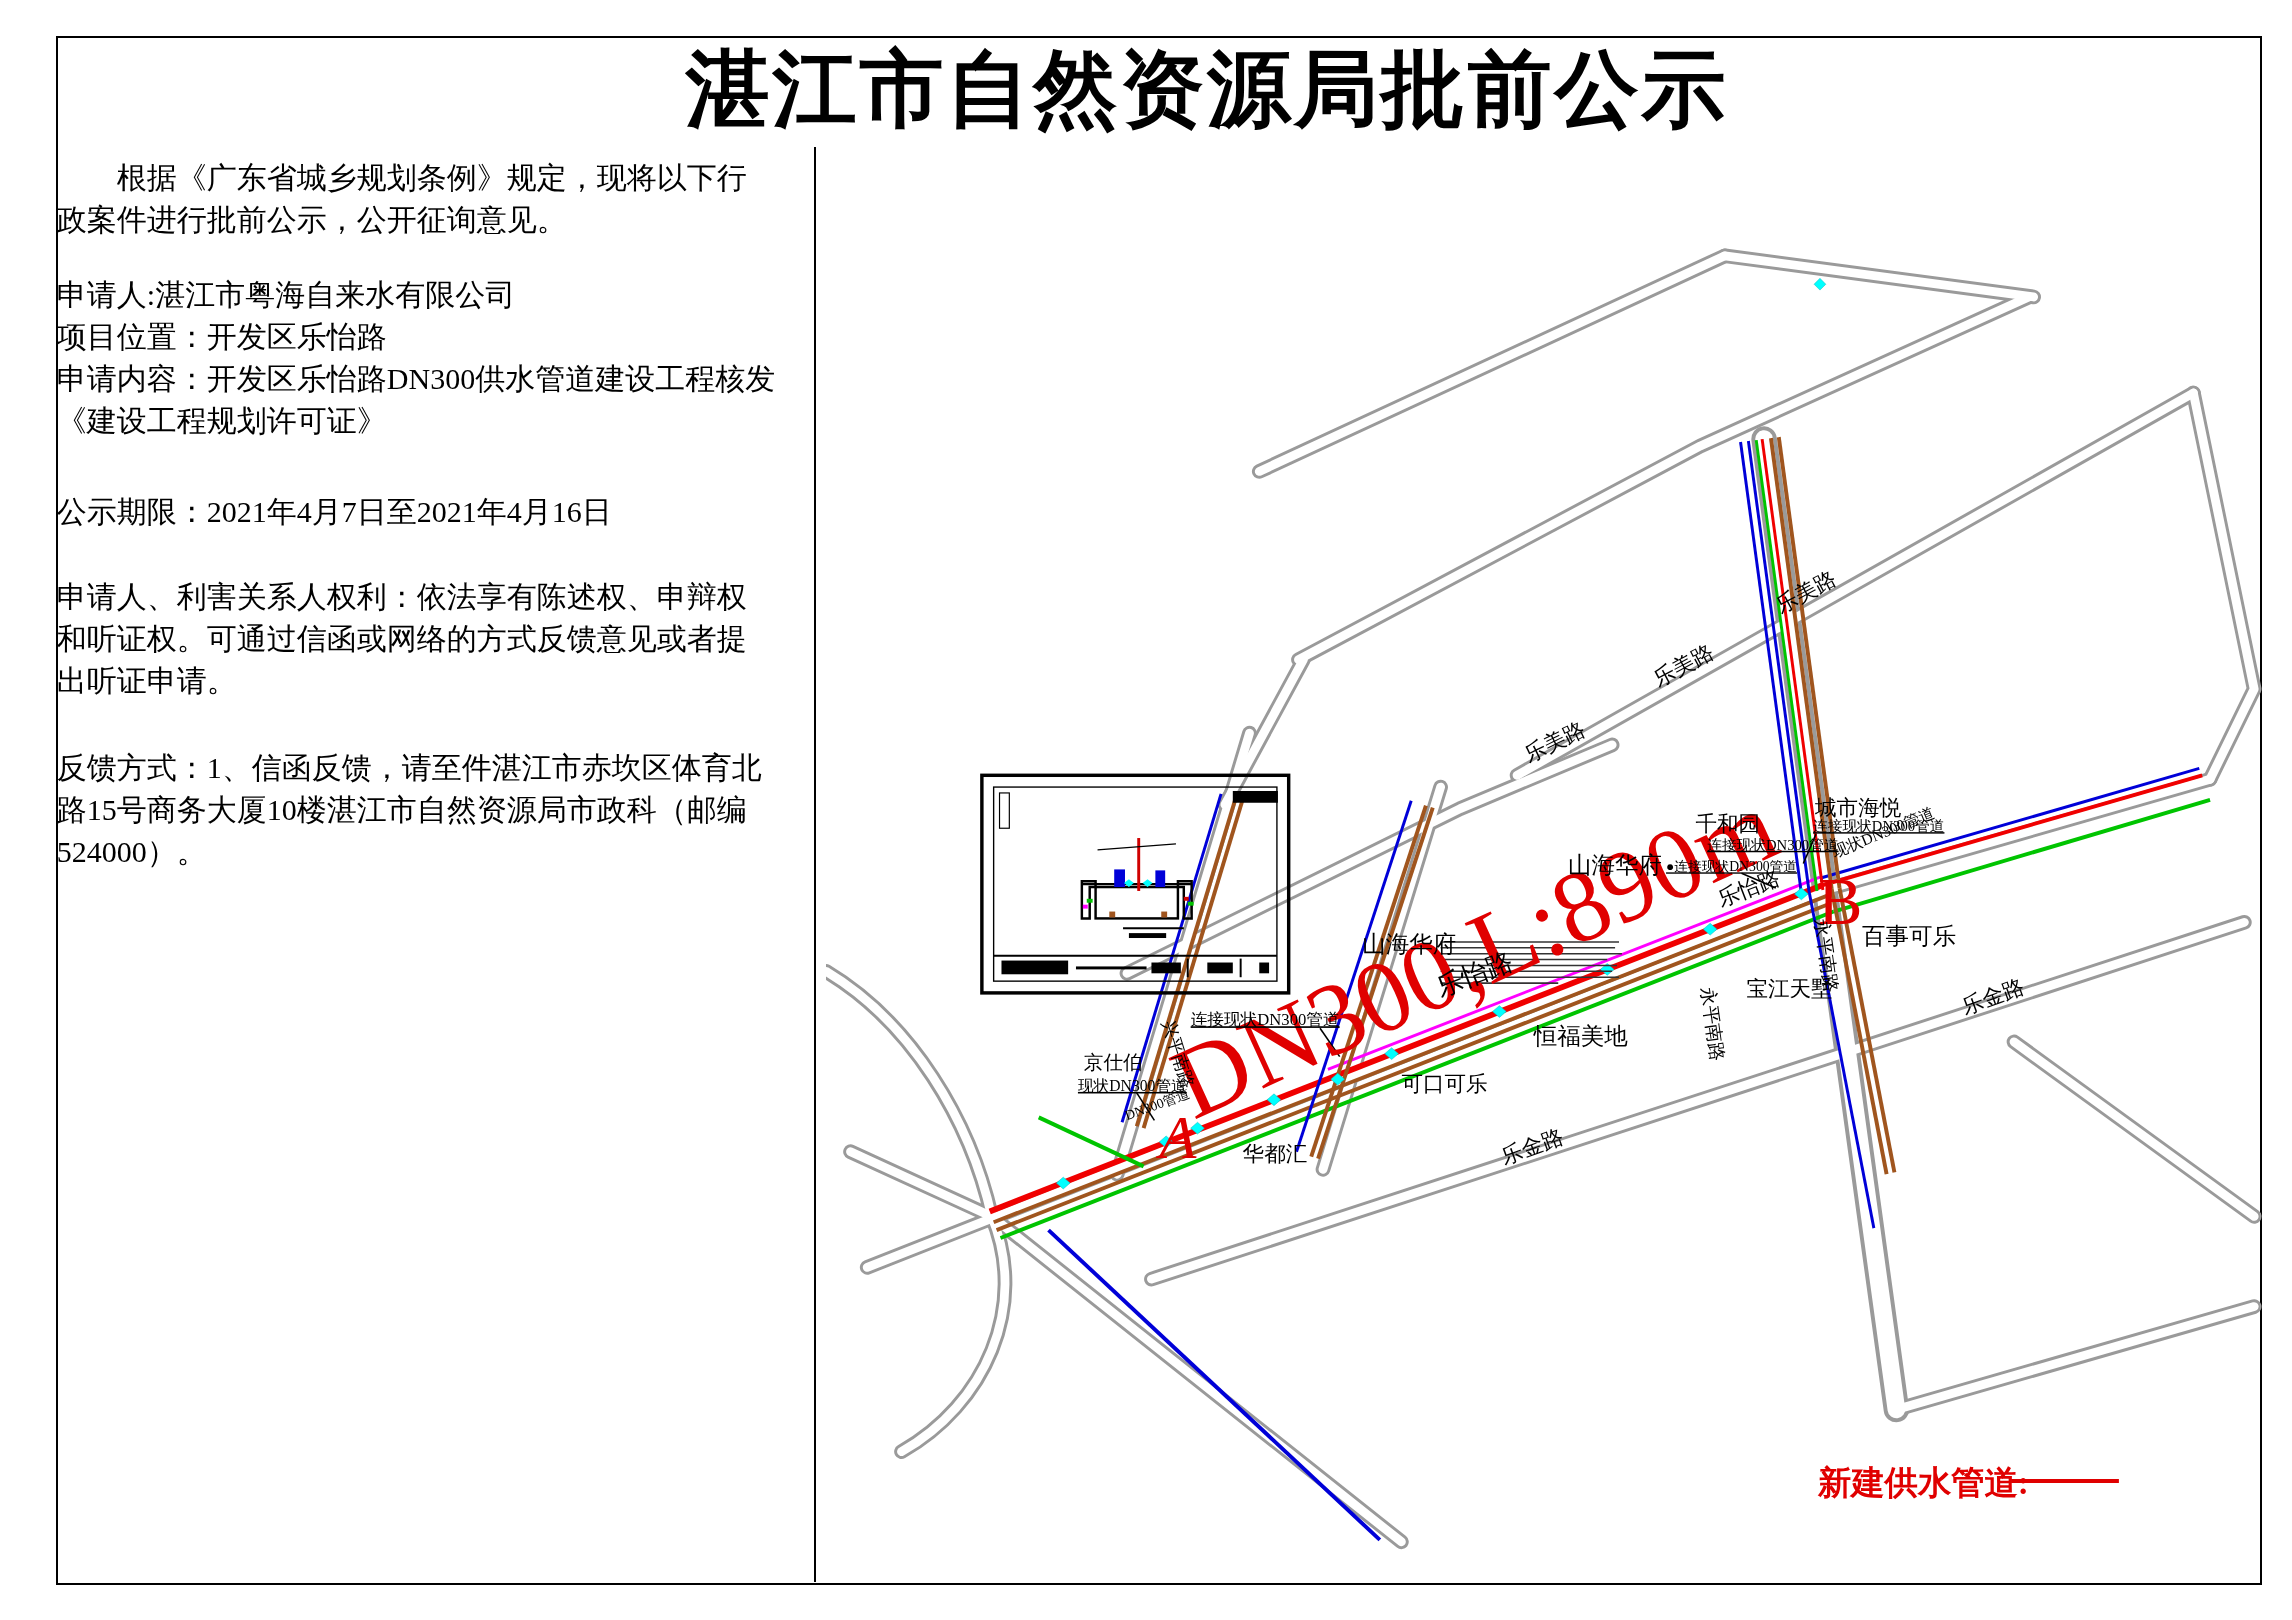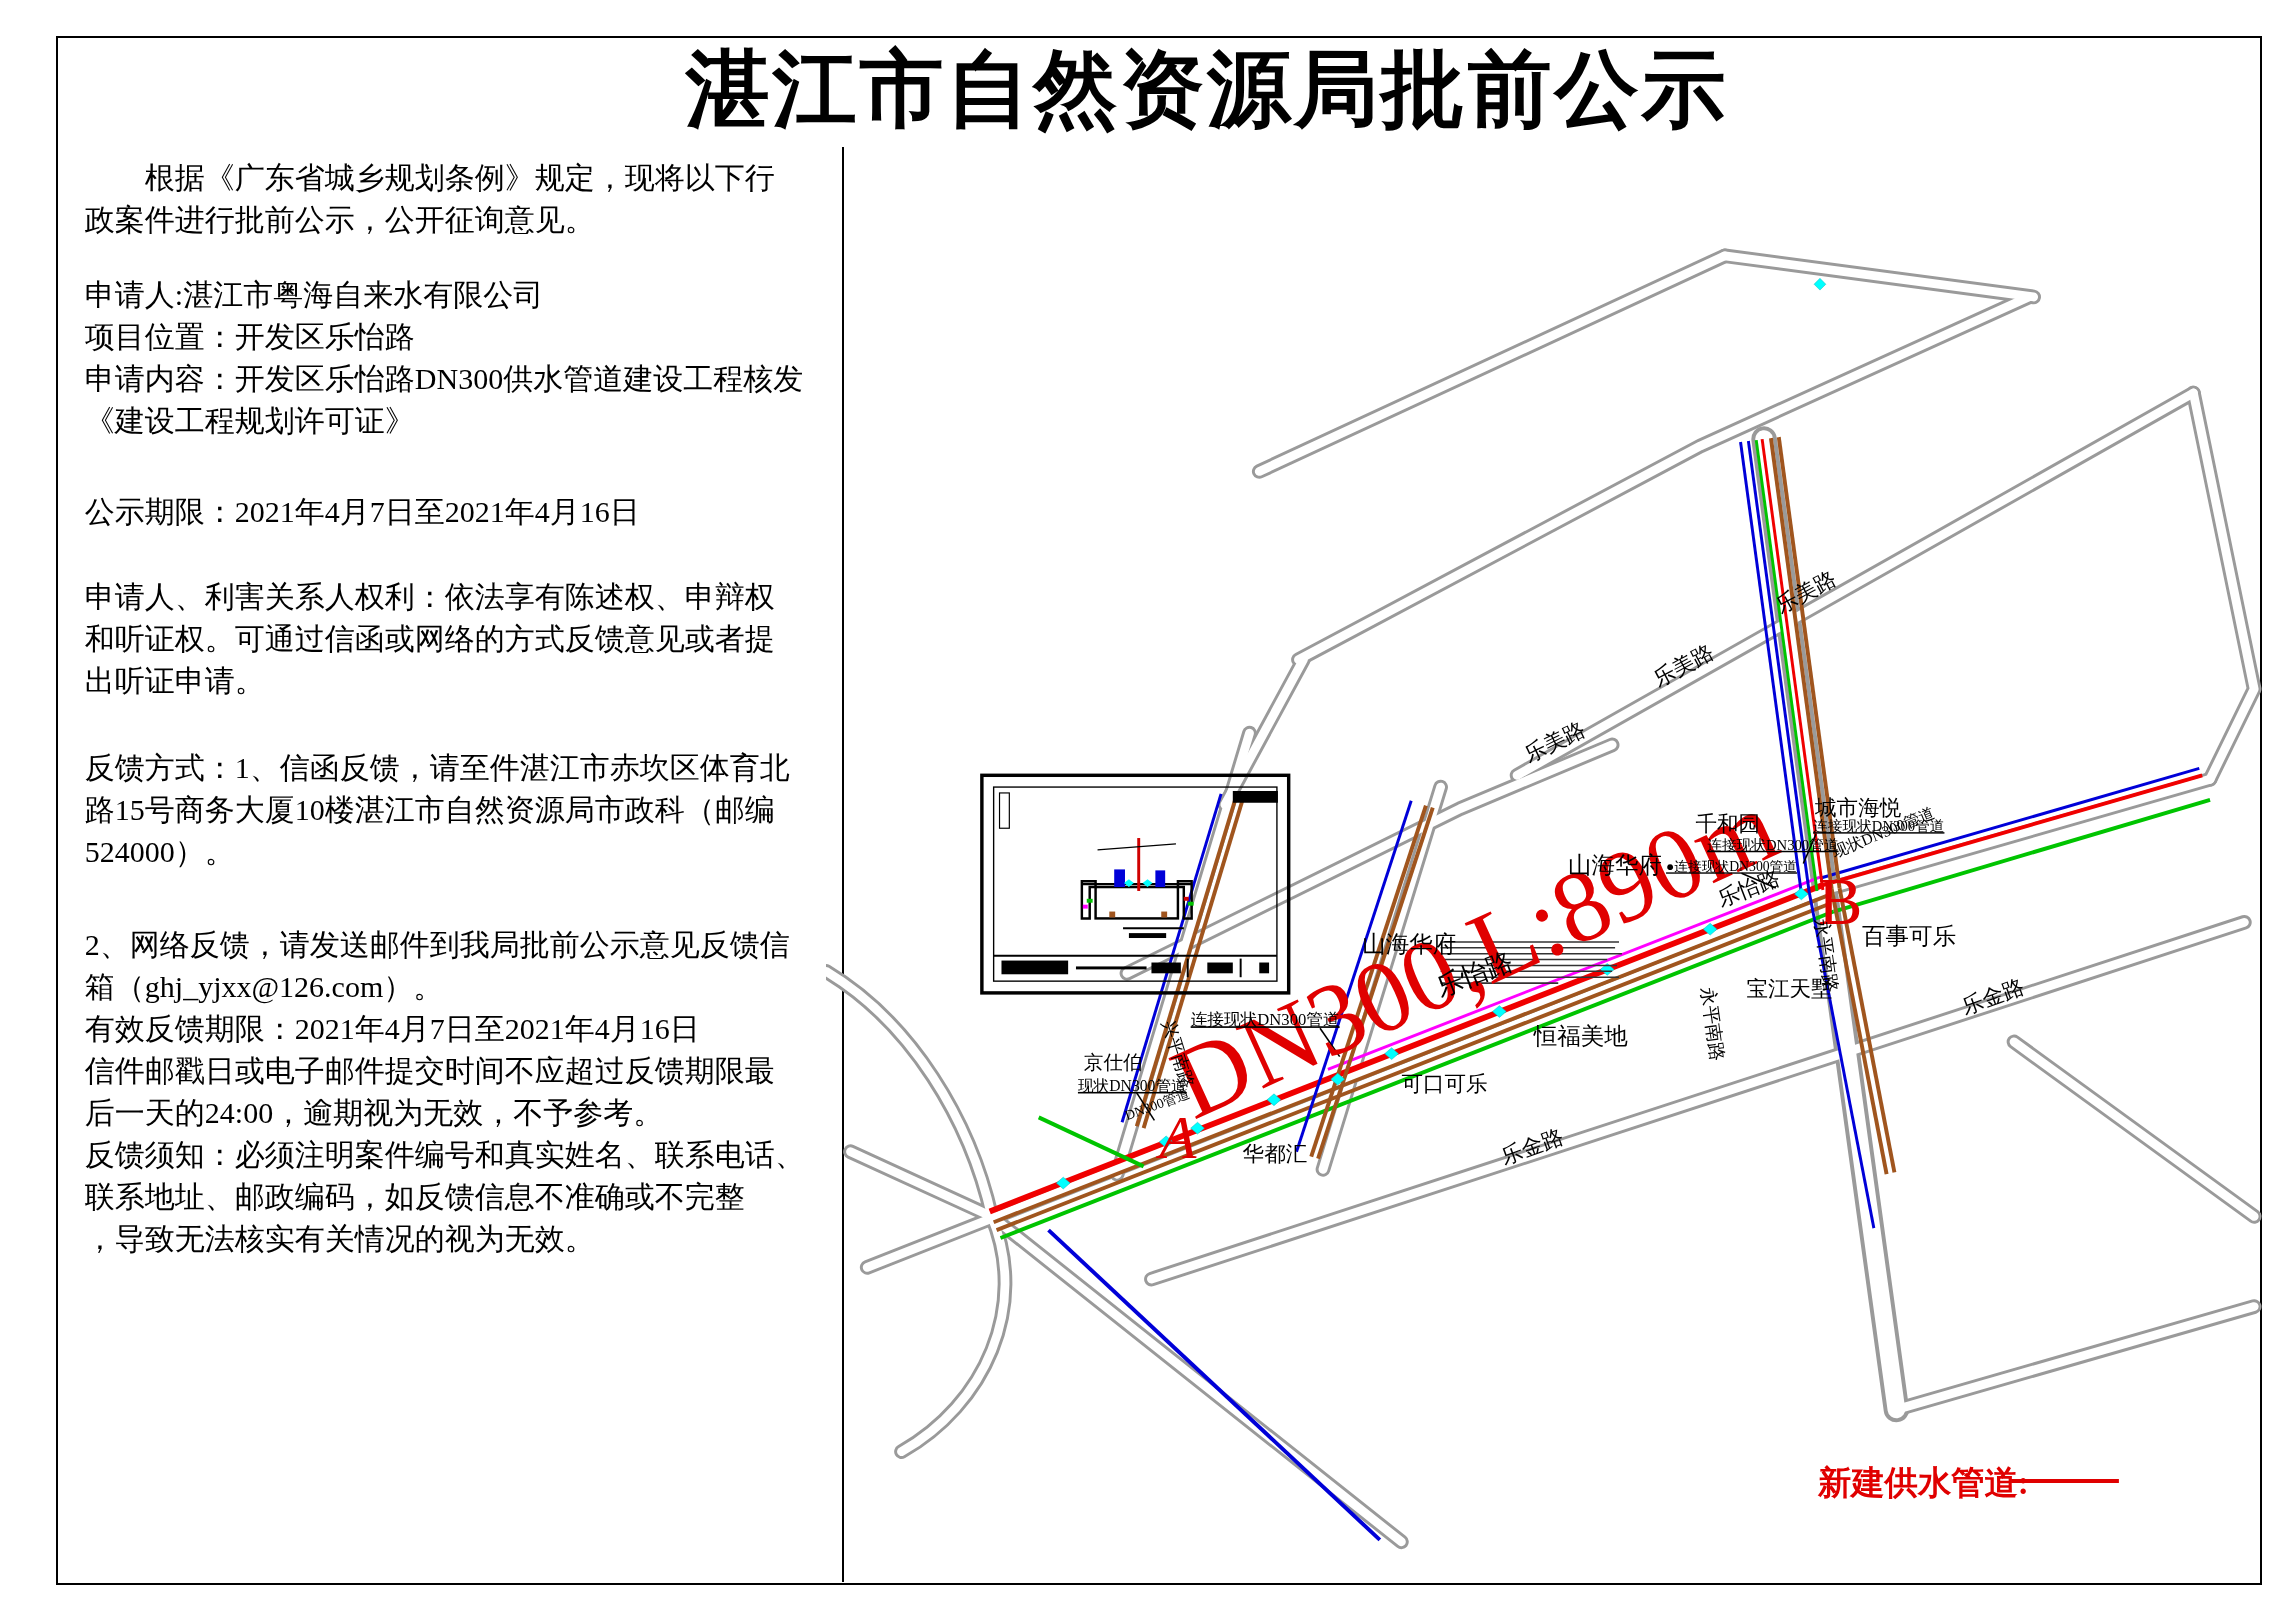--- a/index.html
+++ b/index.html
@@ -10,7 +10,7 @@
   .title-band{position:absolute;left:56px;top:36px;width:2206px;height:108px;
        display:flex;align-items:center;justify-content:center;padding-left:48px;}
   .title-band h1{margin:0;font-size:84px;font-weight:bold;letter-spacing:2.9px;white-space:nowrap;}
-  .left-col{position:absolute;left:77px;top:147px;width:767px;height:1435px;
+  .left-col{position:absolute;left:49px;top:147px;width:767px;height:1435px;
        border-right:2.9px solid #000;box-sizing:border-box;padding:9.8px 3.9px 0 7.8px;}
   .para{margin:0;font-size:30px;line-height:42px;white-space:pre-wrap;
        font-family:"Liberation Serif","DejaVu Serif",serif;}

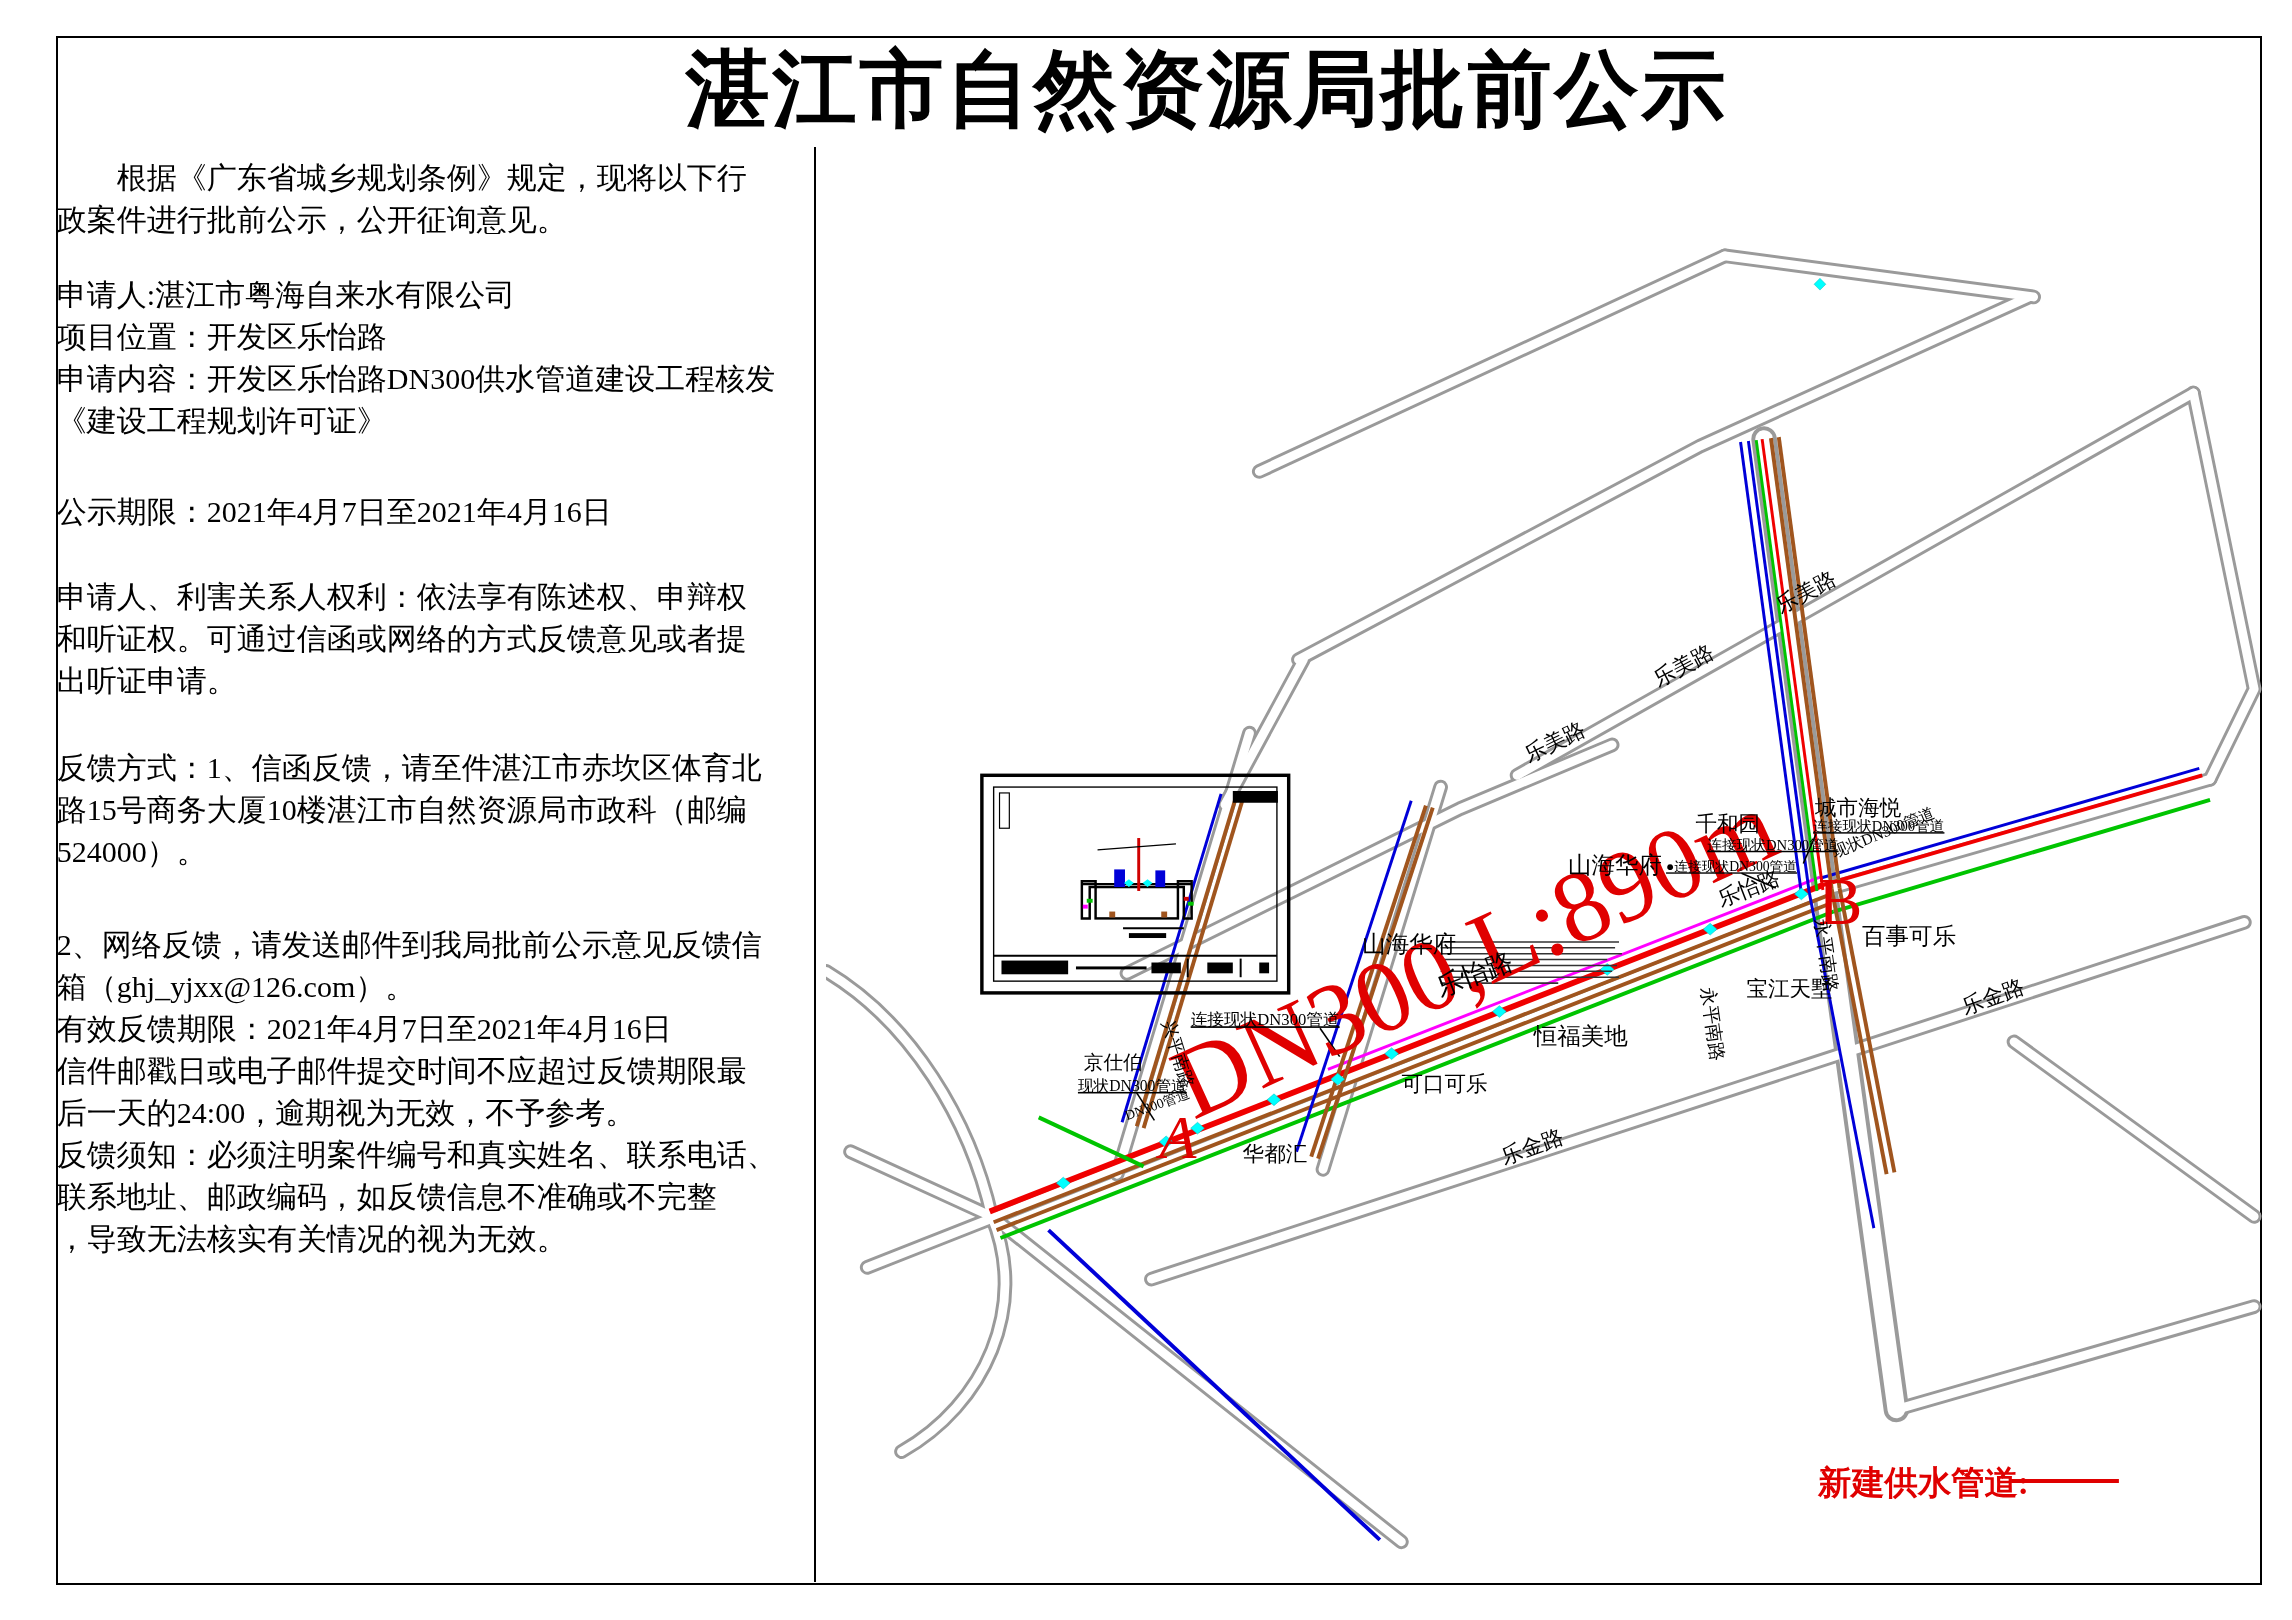--- a/index.html
+++ b/index.html
@@ -56,14 +56,6 @@
     <p class="para mt-fb1">反馈方式：1、信函反馈，请至件湛江市赤坎区体育北
 路15号商务大厦10楼湛江市自然资源局市政科（邮编
 524000）。</p>
-    <p class="para mt-fb2">2、网络反馈，请发送邮件到我局批前公示意见反馈信
-箱（ghj_yjxx@126.com）。
-有效反馈期限：2021年4月7日至2021年4月16日
-信件邮戳日或电子邮件提交时间不应超过反馈期限最
-后一天的24:00，逾期视为无效，不予参考。
-反馈须知：必须注明案件编号和真实姓名、联系电话、
-联系地址、邮政编码，如反馈信息不准确或不完整
-，导致无法核实有关情况的视为无效。</p>
   </div>
 
   <svg class="map-svg" viewBox="843 147 1467 1464">

